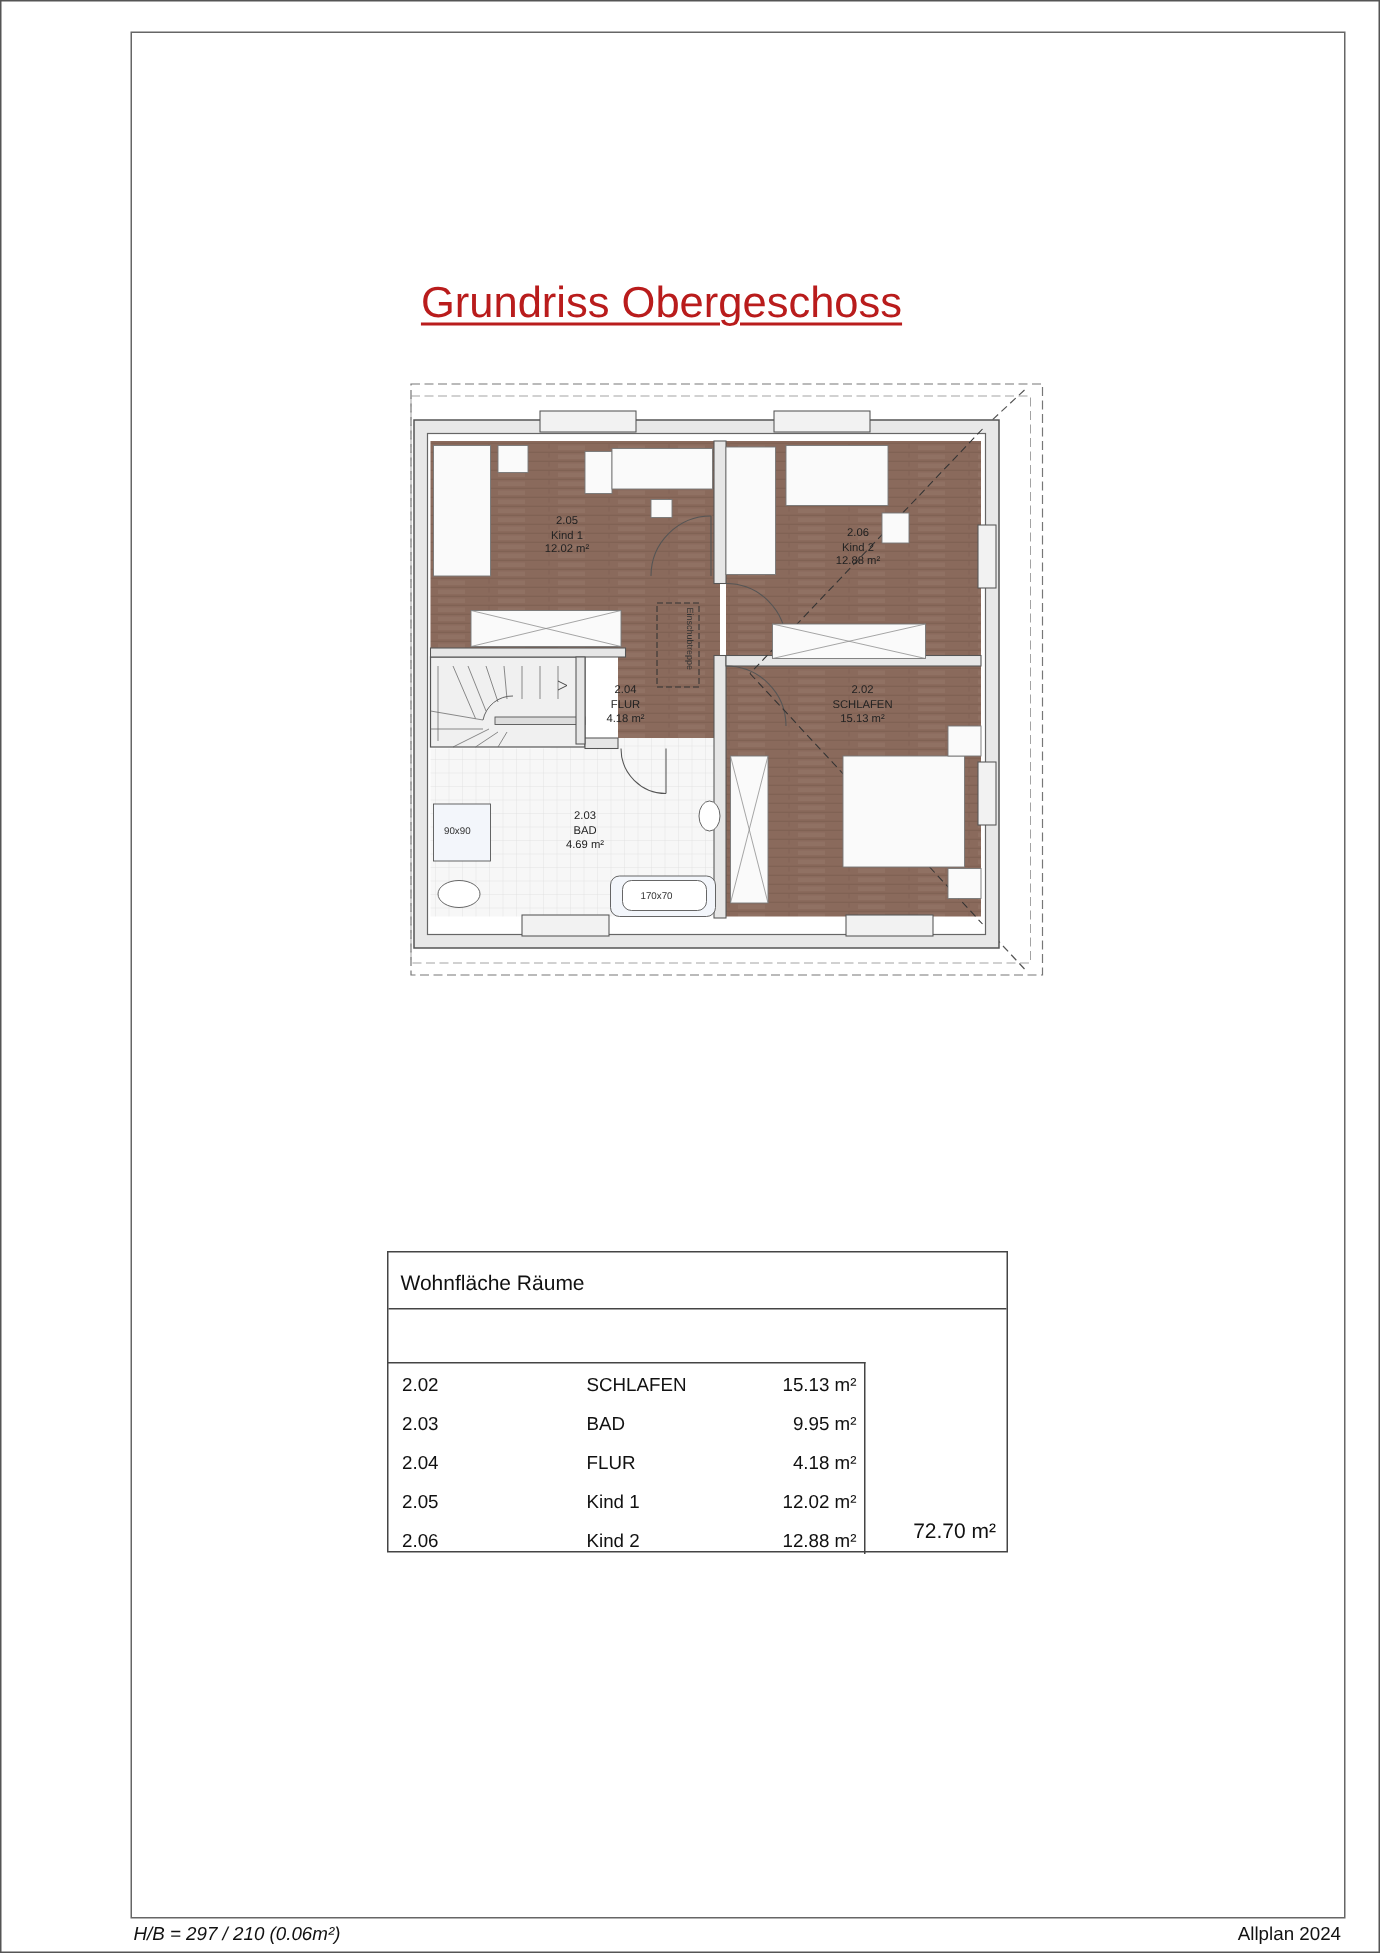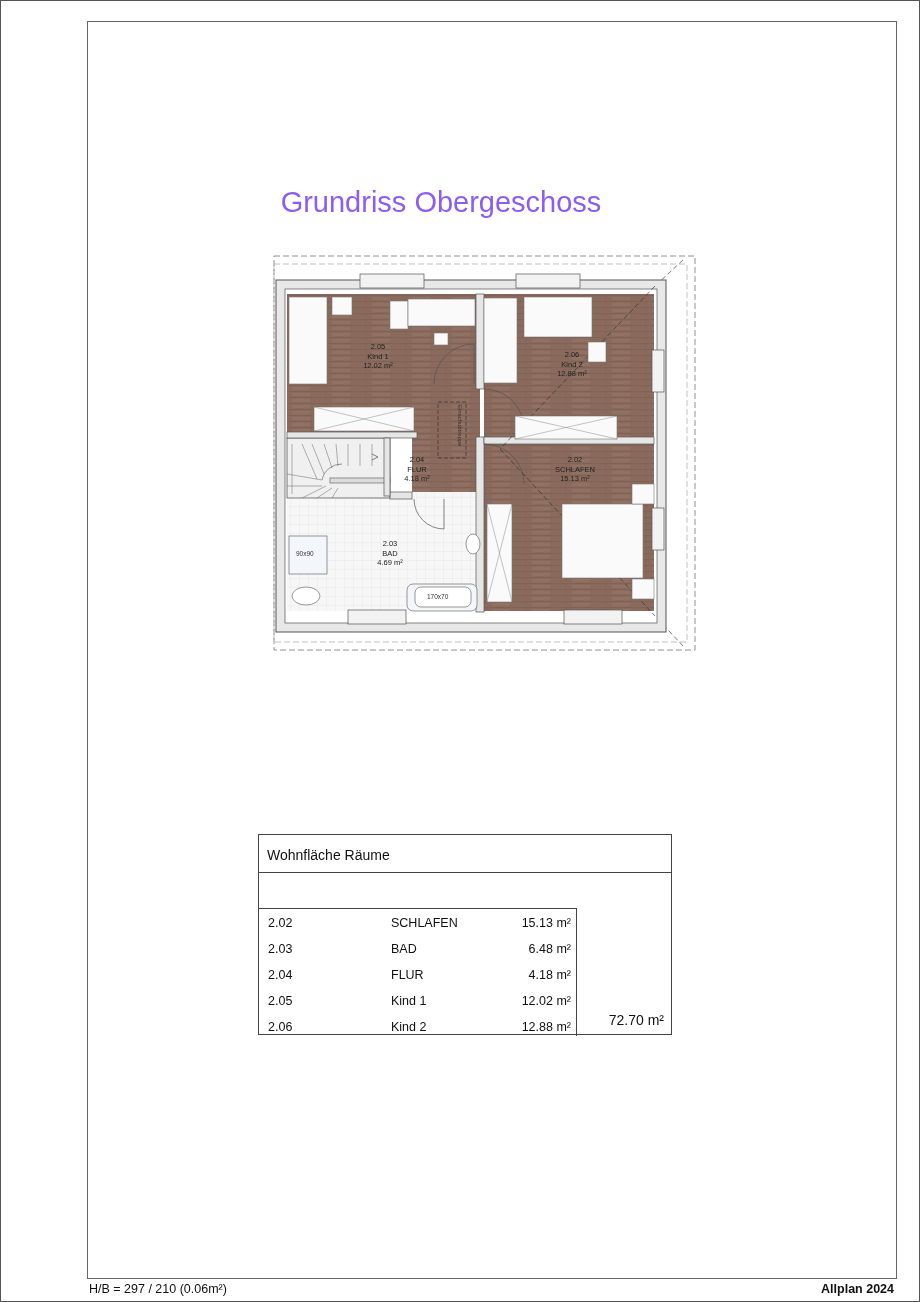--- a/index.html
+++ b/index.html
@@ -17,8 +17,8 @@
   }
   .title {
     position: absolute; left: 0; width: 882px; top: 186px; text-align: center;
-    font-size: 29px; text-underline-offset: 4px;
-    text-decoration-thickness: 2px; color: #8b5cf6;
+    font-size: 29px; text-decoration: underline; text-underline-offset: 4px;
+    text-decoration-thickness: 2px; color: #b91c1c;
   }
   .plan {
     position: absolute; left: 272px; top: 254px; width: 425px; height: 398px;

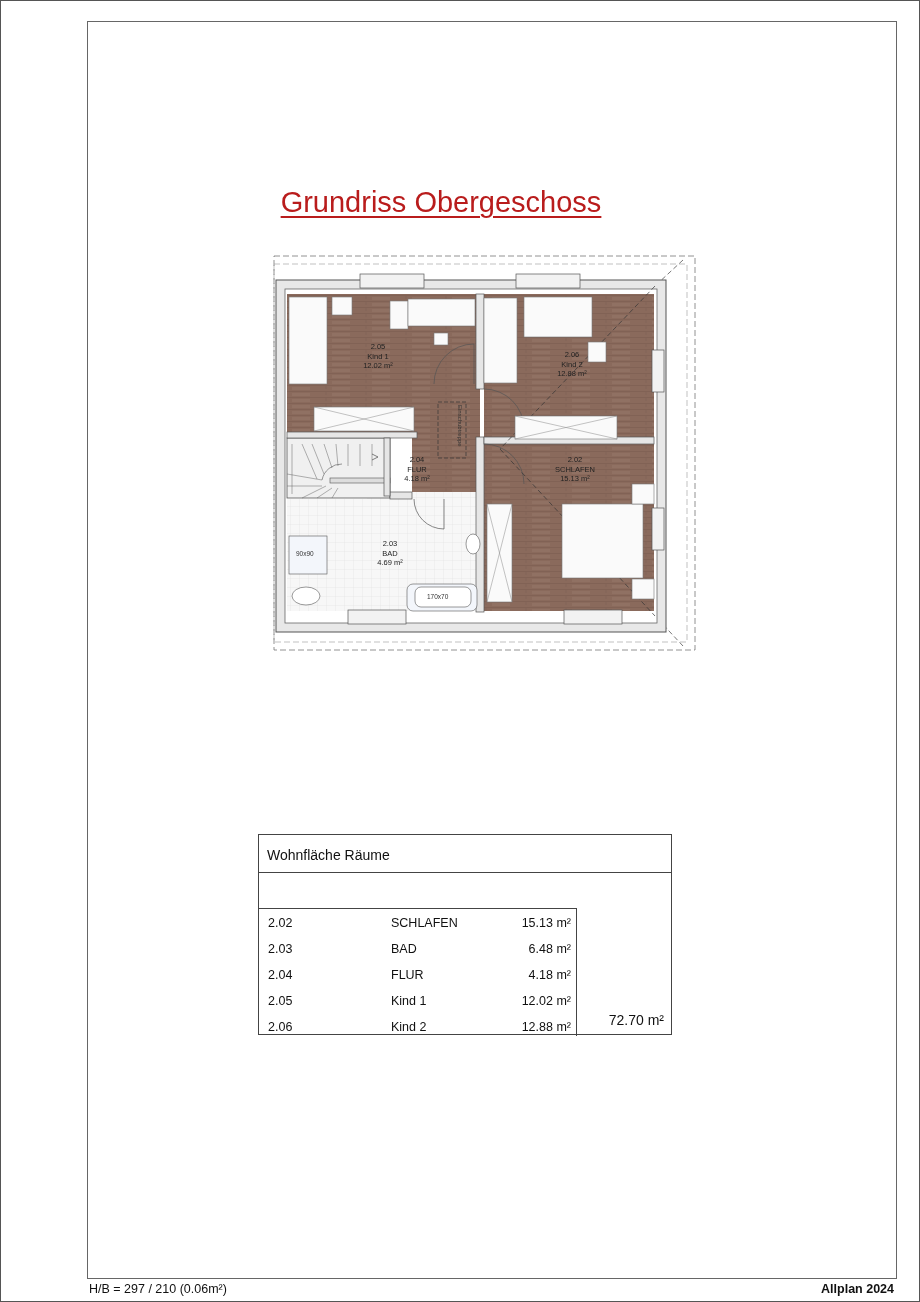--- a/index.html
+++ b/index.html
@@ -225,7 +225,7 @@
     <div class="row" style="top:27px;">
       <span class="c-num">2.03</span>
       <span class="c-name">BAD</span>
-      <span class="c-area">6.48 m²</span>
+      <span class="c-area">9.95 m²</span>
     </div>
     <div class="row" style="top:53px;">
       <span class="c-num">2.04</span>

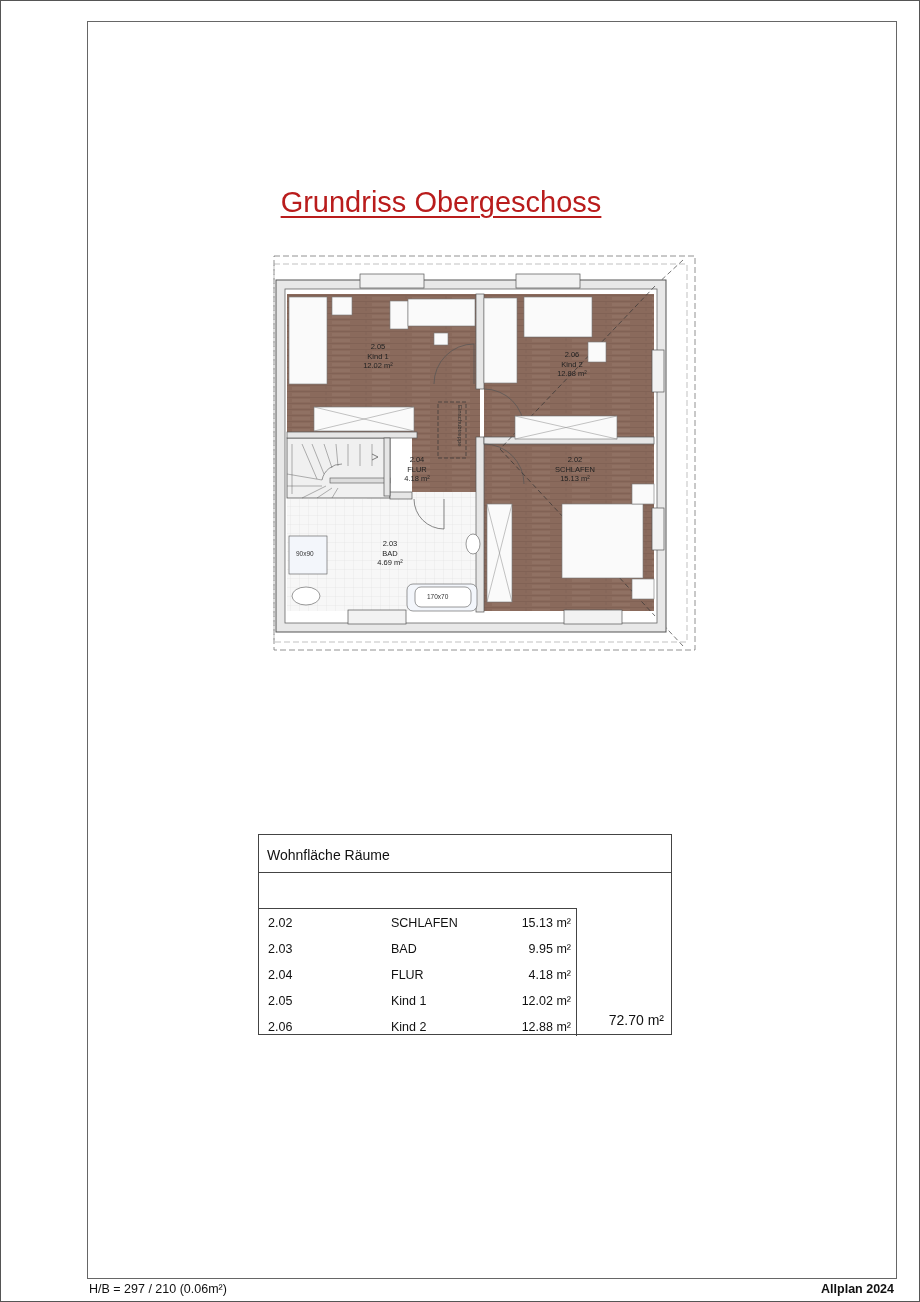--- a/index.html
+++ b/index.html
@@ -50,7 +50,7 @@
   .row .c-area { position: absolute; right: 6px; top: 6px; text-align: right; }
   .total { position: absolute; right: 7px; bottom: 6px; font-size: 14px; }
 
-  .footer-left { position: absolute; left: 89px; top: 1282px; font-size: 12.5px; }
+  .footer-left { position: absolute; left: 89px; top: 1282px; font-size: 12.5px; font-style: italic; }
   .footer-right { position: absolute; right: 26px; top: 1282px; font-size: 12.5px; font-weight: bold; }
 </style>
 </head>

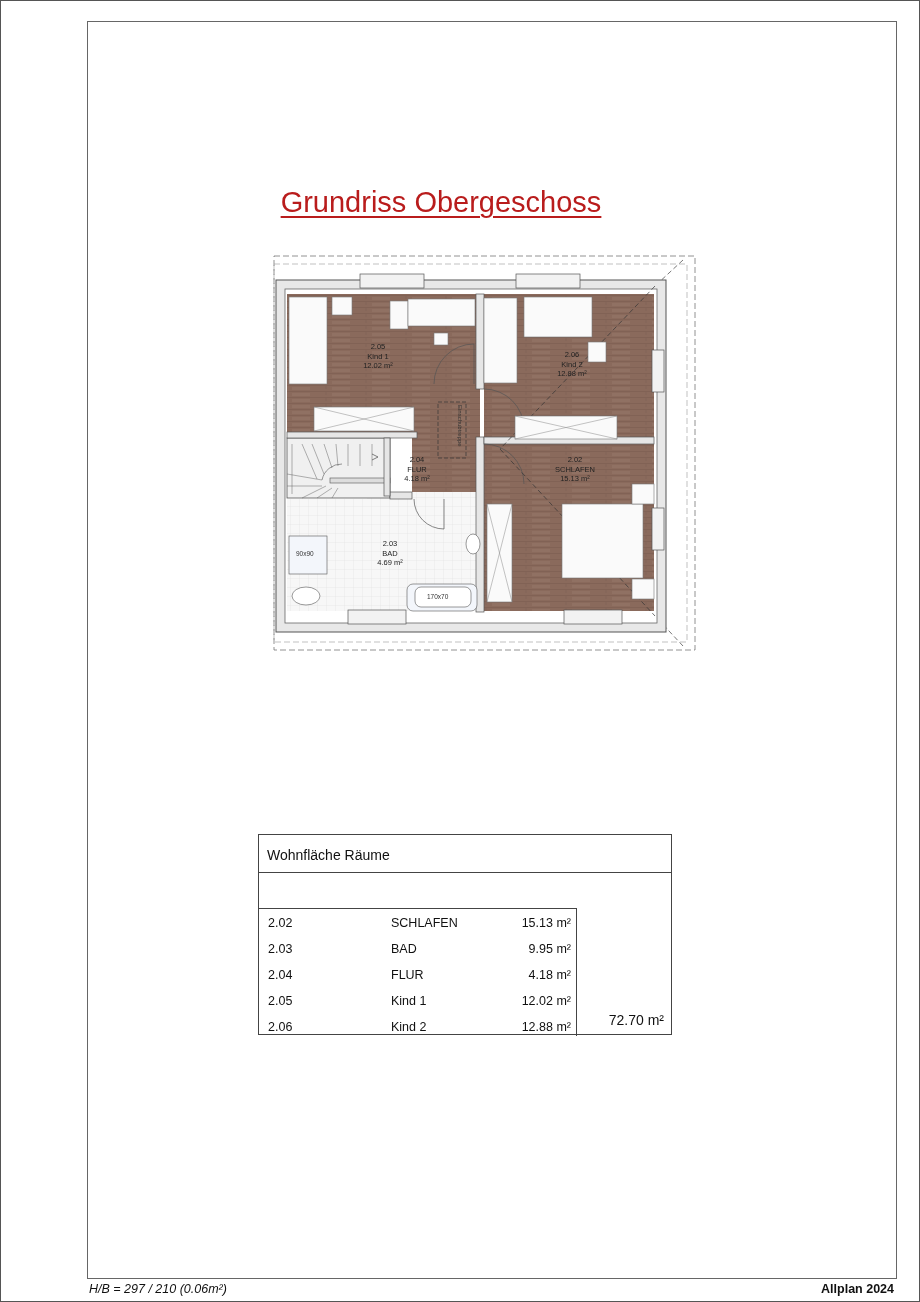--- a/index.html
+++ b/index.html
@@ -51,7 +51,7 @@
   .total { position: absolute; right: 7px; bottom: 6px; font-size: 14px; }
 
   .footer-left { position: absolute; left: 89px; top: 1282px; font-size: 12.5px; font-style: italic; }
-  .footer-right { position: absolute; right: 26px; top: 1282px; font-size: 12.5px; font-weight: bold; }
+  .footer-right { position: absolute; right: 26px; top: 1282px; font-size: 12.5px; }
 </style>
 </head>
 <body>

